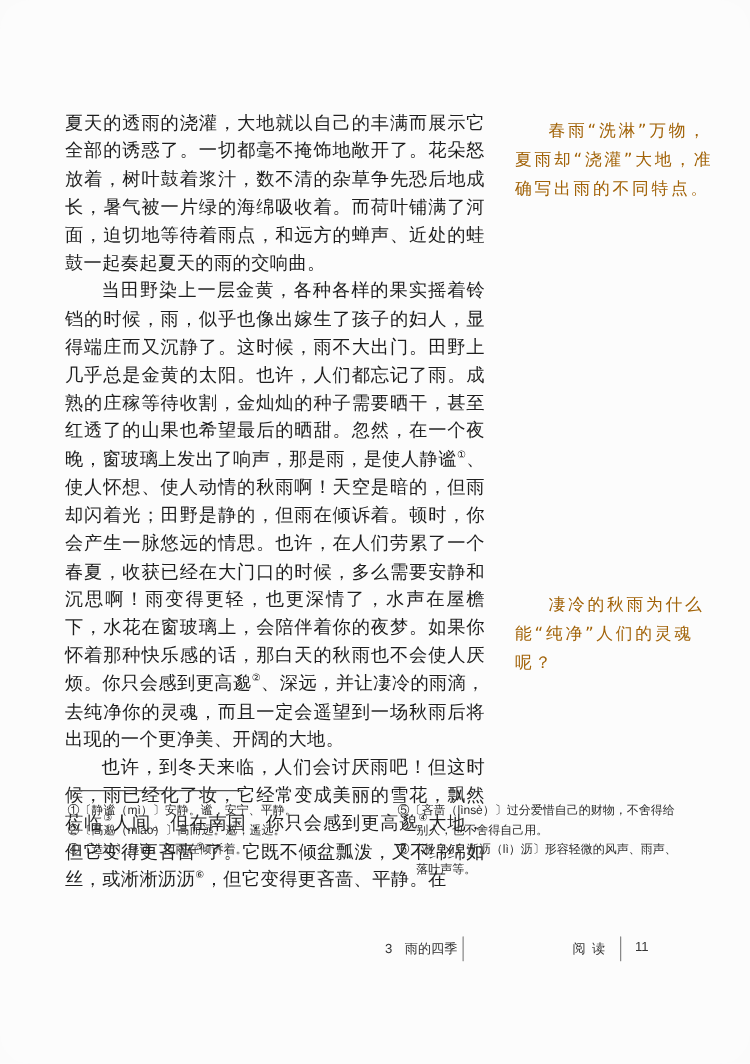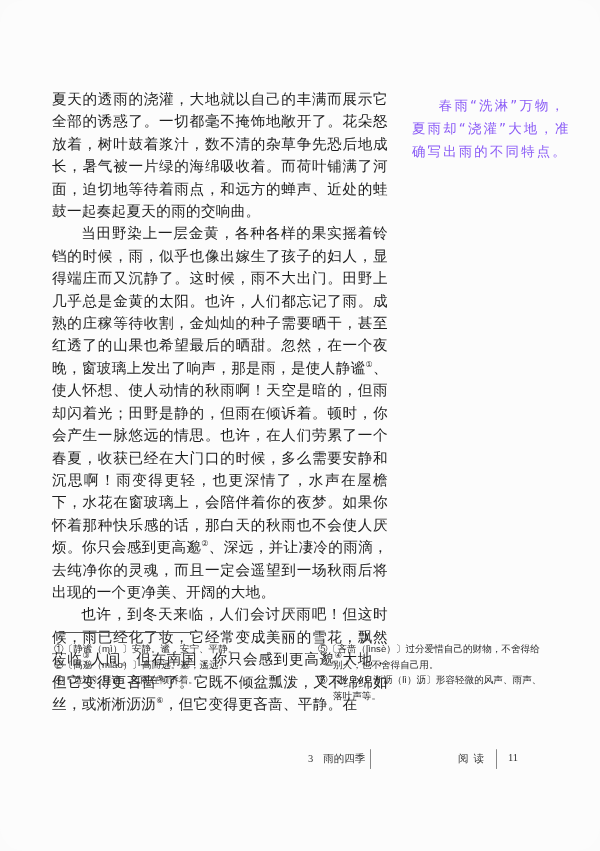--- a/index.html
+++ b/index.html
@@ -30,7 +30,7 @@
       line-height: 23px;
       letter-spacing: 2.2px;
       text-indent: 2em;
-      color: #8b5cf6;
+      color: #a16207;
       font-family: "DejaVu Sans", "Liberation Sans", sans-serif;
     }
     .side-note.n1 { top: 94px; }

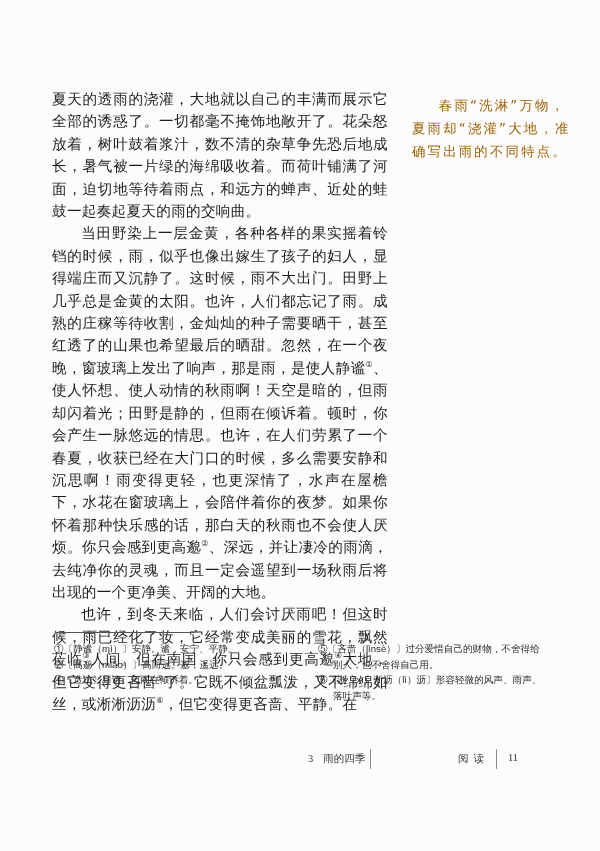--- a/index.html
+++ b/index.html
@@ -90,6 +90,7 @@
   </div>
 
   <div class="side-note n1">春雨“洗淋”万物，夏雨却“浇灌”大地，准确写出雨的不同特点。</div>
+  <div class="side-note n2">凄冷的秋雨为什么能“纯净”人们的灵魂呢？</div>
 
   <div class="fn-rule"></div>
 

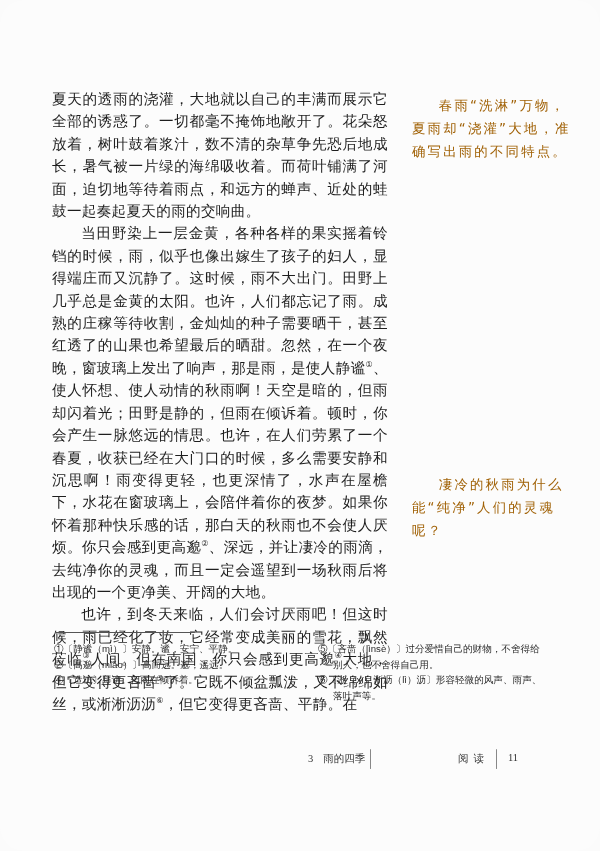--- a/index.html
+++ b/index.html
@@ -62,7 +62,7 @@
       top: 752px;
       font-size: 10.5px;
       color: #333;
-      font-family: Liberation Serif, serif;
+      font-family: Liberation Sans, sans-serif;
     }
     .footer.chapter { left: 308px; }
     .footer.chapter .num { margin-right: 10px; }

